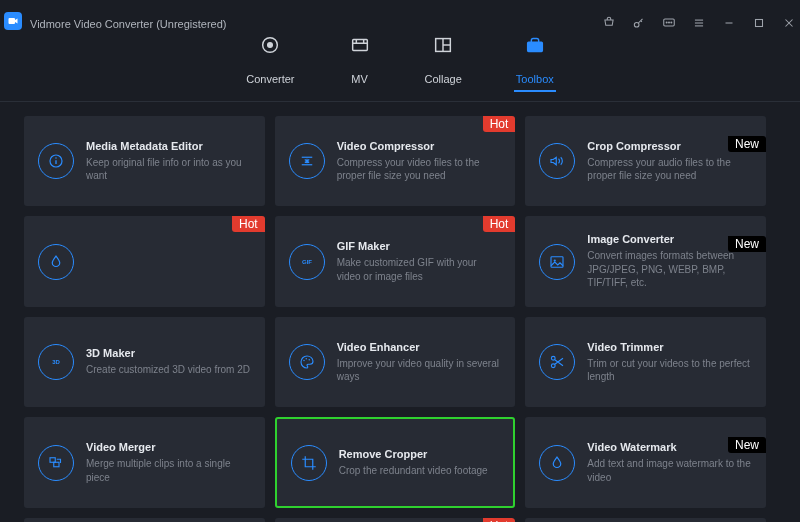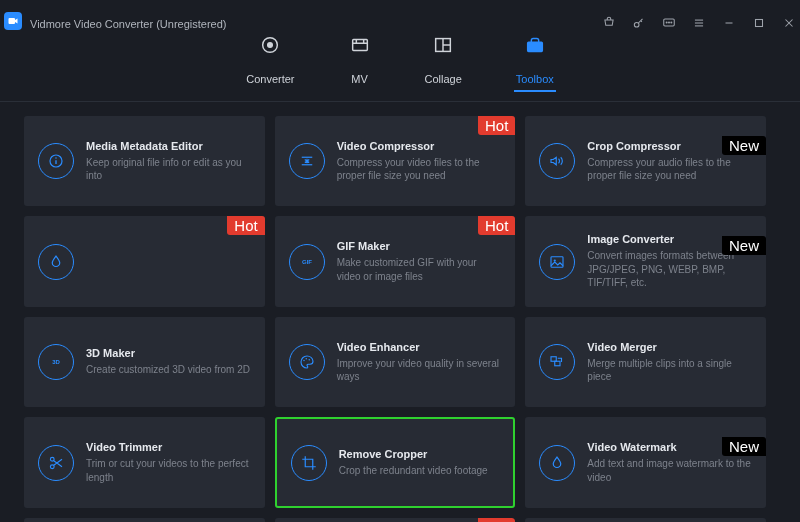--- a/index.html
+++ b/index.html
@@ -132,7 +132,7 @@
   .badge {
     position: absolute;
     top: 0; right: 0;
-    font-size: 15px;
+    font-size: 12px;
     color: #fff;
     padding: 1px 7px;
     border-radius: 0 3px 0 3px;

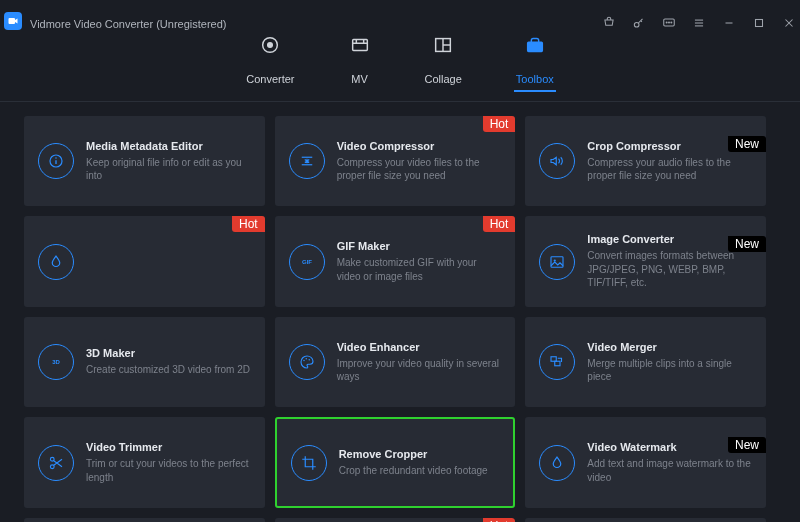--- a/index.html
+++ b/index.html
@@ -255,7 +255,7 @@
         </div>
         <div class="card-body">
           <div class="card-title">Media Metadata Editor</div>
-          <div class="card-desc">Keep original file info or edit as you into</div>
+          <div class="card-desc">Keep original file info or into as you want</div>
         </div>
       </div>
       <div class="card">

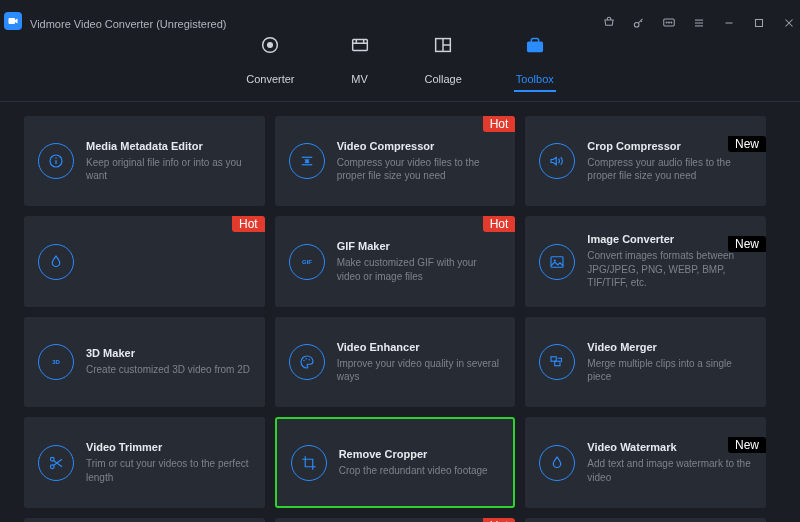--- a/index.html
+++ b/index.html
@@ -339,23 +339,23 @@
       <div class="card">
         <div class="card-icon">
           <svg viewBox="0 0 24 24">
+            <use href="#ic-scissors"></use>
+          </svg>
+        </div>
+        <div class="card-body">
+          <div class="card-title">Video Trimmer</div>
+          <div class="card-desc">Trim or cut your videos to the perfect length</div>
+        </div>
+      </div>
+      <div class="card">
+        <div class="card-icon">
+          <svg viewBox="0 0 24 24">
             <use href="#ic-merge"></use>
           </svg>
         </div>
         <div class="card-body">
           <div class="card-title">Video Merger</div>
           <div class="card-desc">Merge multiple clips into a single piece</div>
-        </div>
-      </div>
-      <div class="card">
-        <div class="card-icon">
-          <svg viewBox="0 0 24 24">
-            <use href="#ic-scissors"></use>
-          </svg>
-        </div>
-        <div class="card-body">
-          <div class="card-title">Video Trimmer</div>
-          <div class="card-desc">Trim or cut your videos to the perfect length</div>
         </div>
       </div>
       <div class="card highlight">

